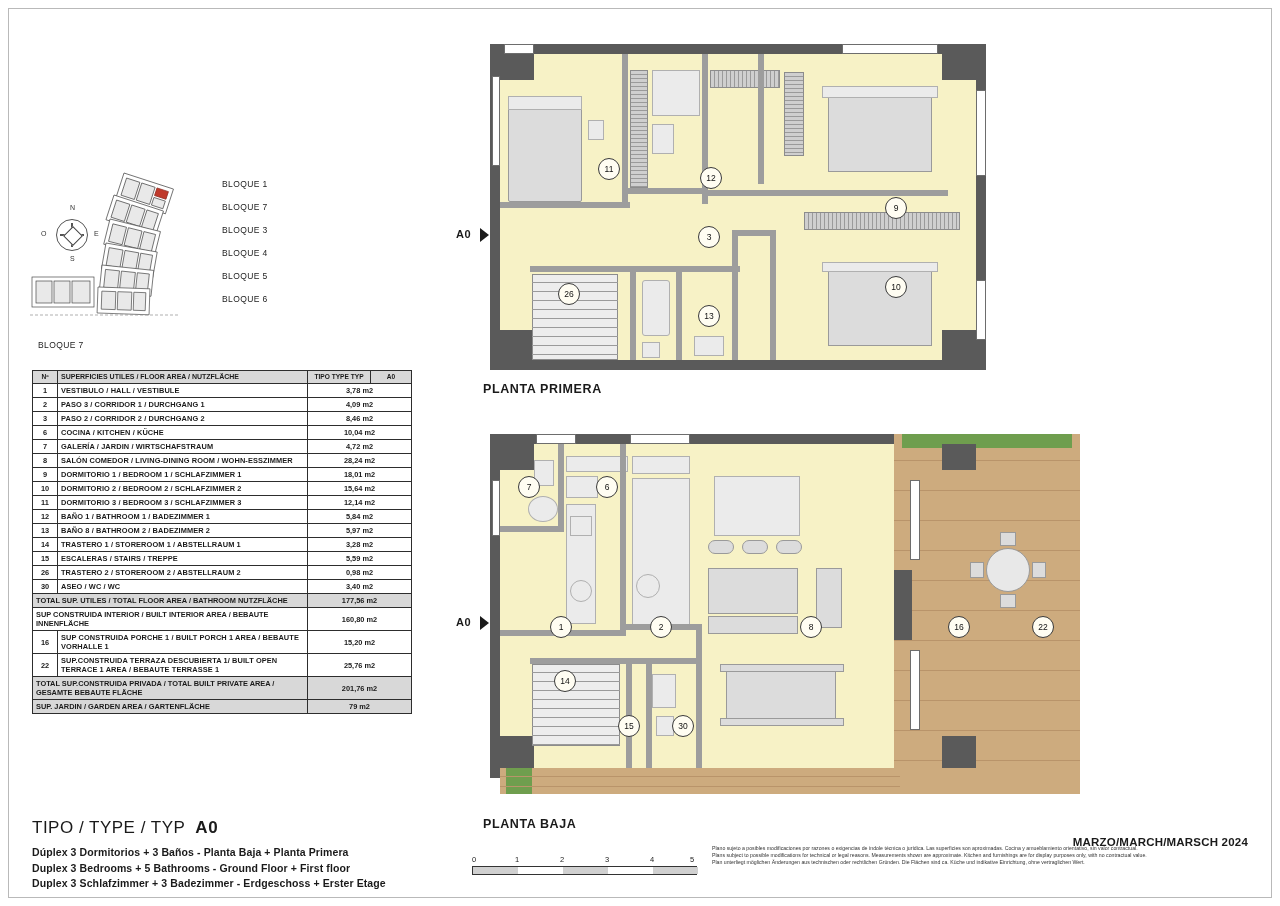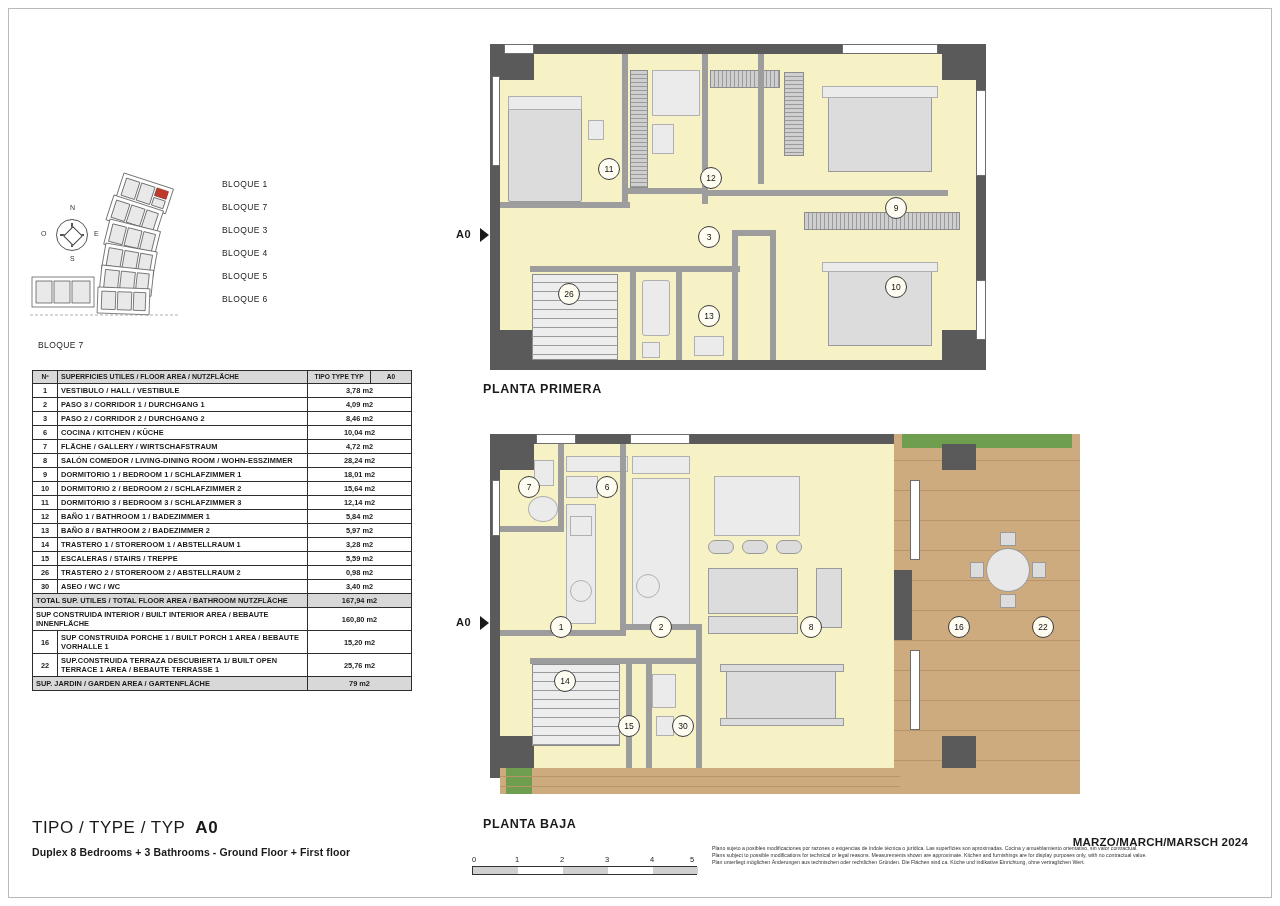--- a/index.html
+++ b/index.html
@@ -197,7 +197,7 @@
       </tr>
   <tr>
         <td class="c-num">7</td>
-        <td class="c-desc">FLÄCHE / GALLERY / WIRTSCHAFSTRAUM</td>
+        <td class="c-desc">GALERÍA / JARDIN / WIRTSCHAFSTRAUM</td>
         <td class="c-typ" colspan="2">4,72 m2</td>
       </tr>
   <tr>

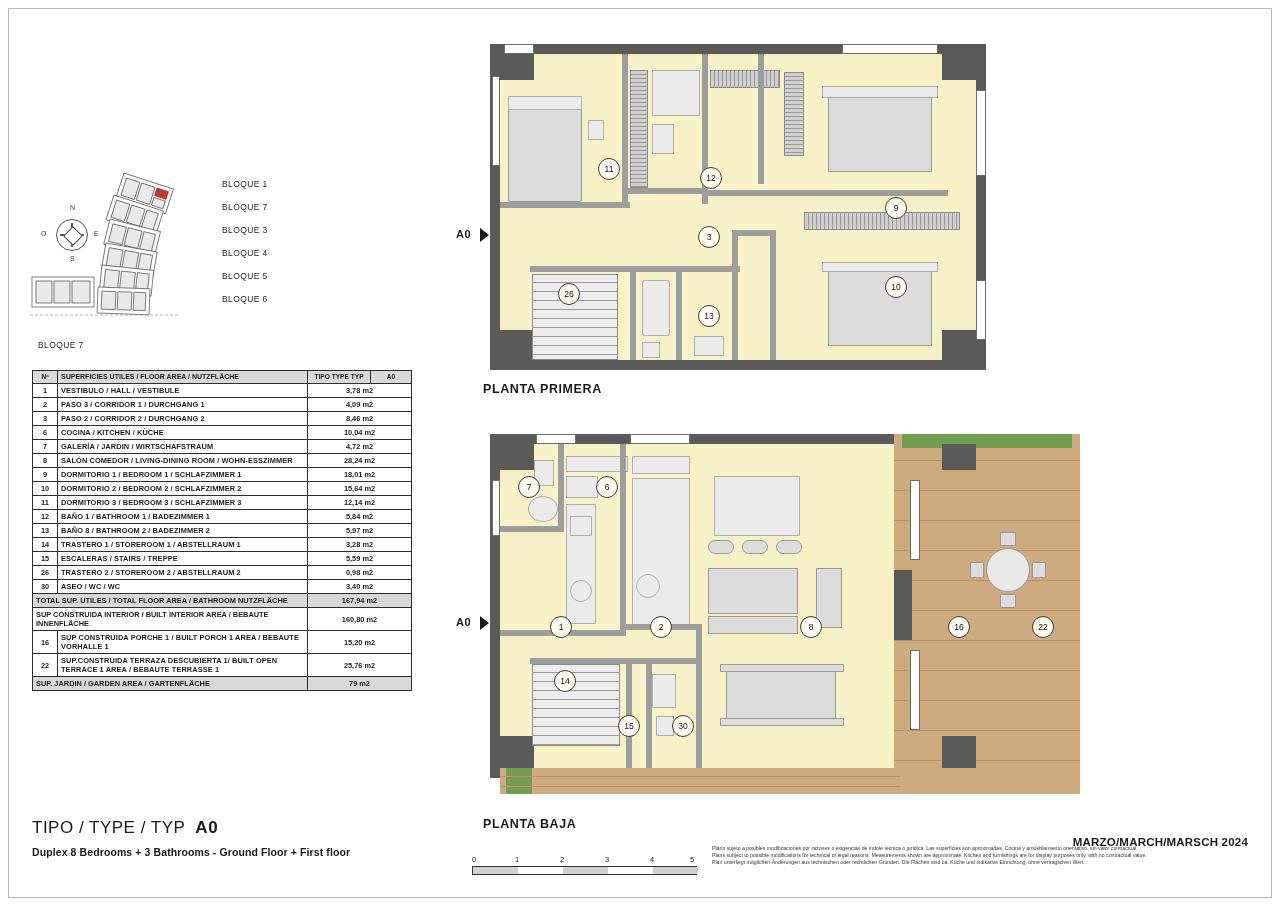--- a/index.html
+++ b/index.html
@@ -253,7 +253,7 @@
 
   <tr class="row-total">
     <td colspan="2">TOTAL SUP. UTILES / TOTAL FLOOR AREA / BATHROOM NUTZFLÄCHE</td>
-    <td class="c-typ" colspan="2">167,94 m2</td>
+    <td class="c-typ" colspan="2">177,56 m2</td>
   </tr>
   <tr class="row-sub">
     <td colspan="2">SUP CONSTRUIDA INTERIOR / BUILT INTERIOR AREA / BEBAUTE INNENFLÄCHE</td>

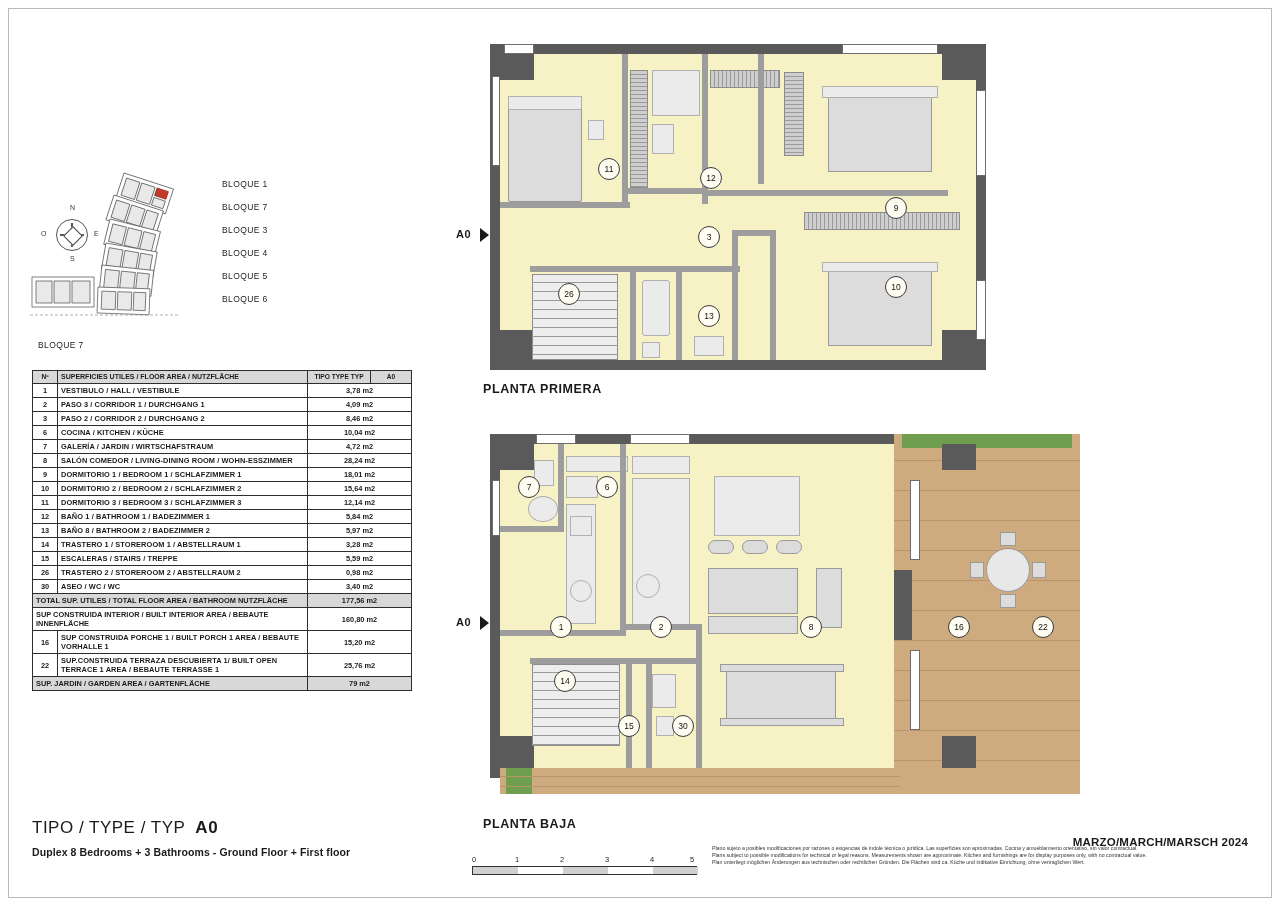--- a/index.html
+++ b/index.html
@@ -270,6 +270,10 @@
     <td class="c-typ" colspan="2">25,76 m2</td>
   </tr>
   <tr class="row-total">
+    <td colspan="2">TOTAL SUP.CONSTRUIDA PRIVADA / TOTAL  BUILT PRIVATE AREA / GESAMTE BEBAUTE FLÄCHE</td>
+    <td class="c-typ" colspan="2">201,76 m2</td>
+  </tr>
+  <tr class="row-total">
     <td colspan="2">SUP. JARDIN / GARDEN AREA / GARTENFLÄCHE</td>
     <td class="c-typ" colspan="2">79 m2</td>
   </tr>

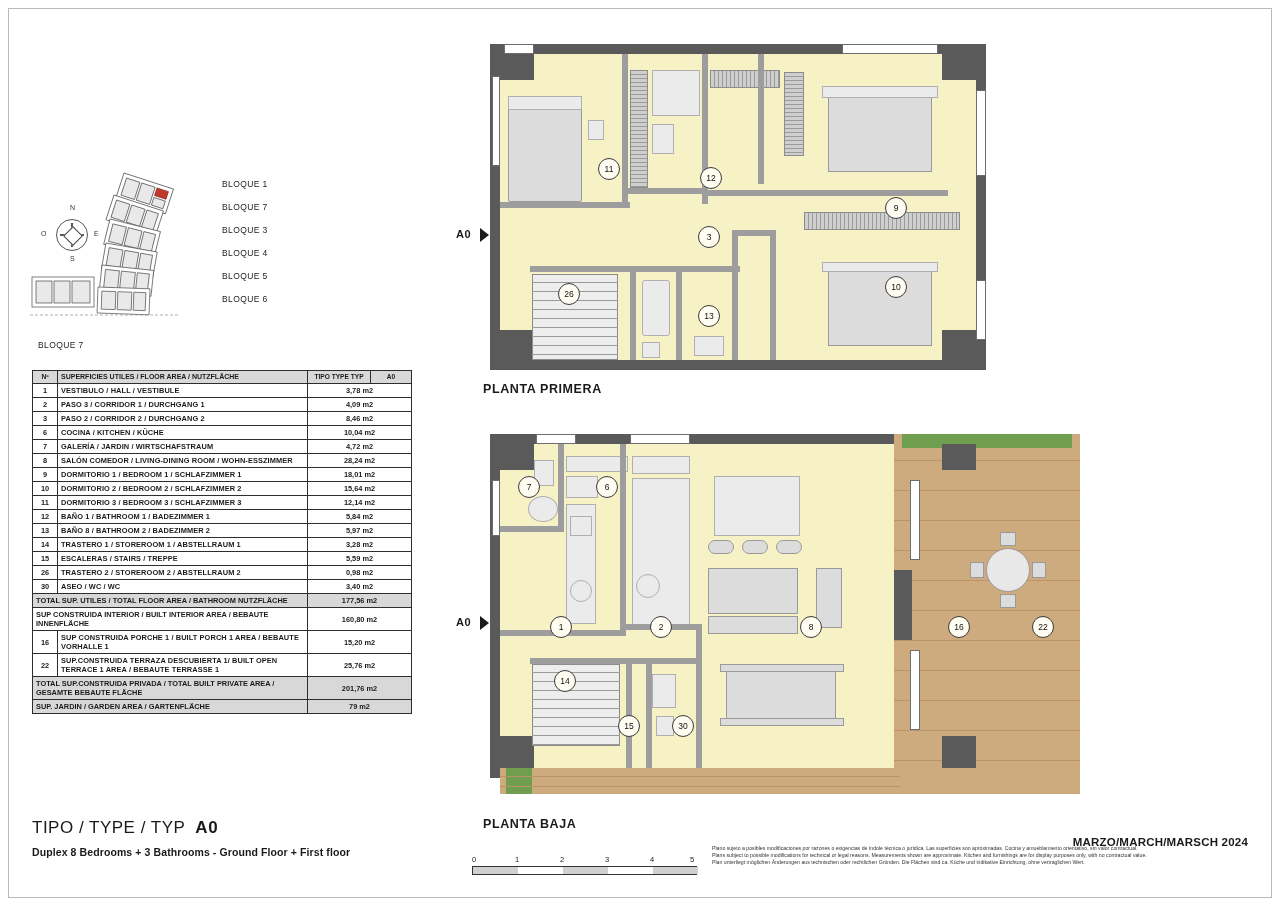--- a/index.html
+++ b/index.html
@@ -284,6 +284,7 @@
   <span>TIPO / TYPE / TYP</span><span class="tipo-code">A0</span>
 </div>
 <div class="desc-lines">
+  <div>Dúplex 3 Dormitorios + 3 Baños - Planta Baja + Planta Primera</div>
   <div>Duplex 8 Bedrooms + 3 Bathrooms - Ground Floor + First floor</div>
 </div>
 

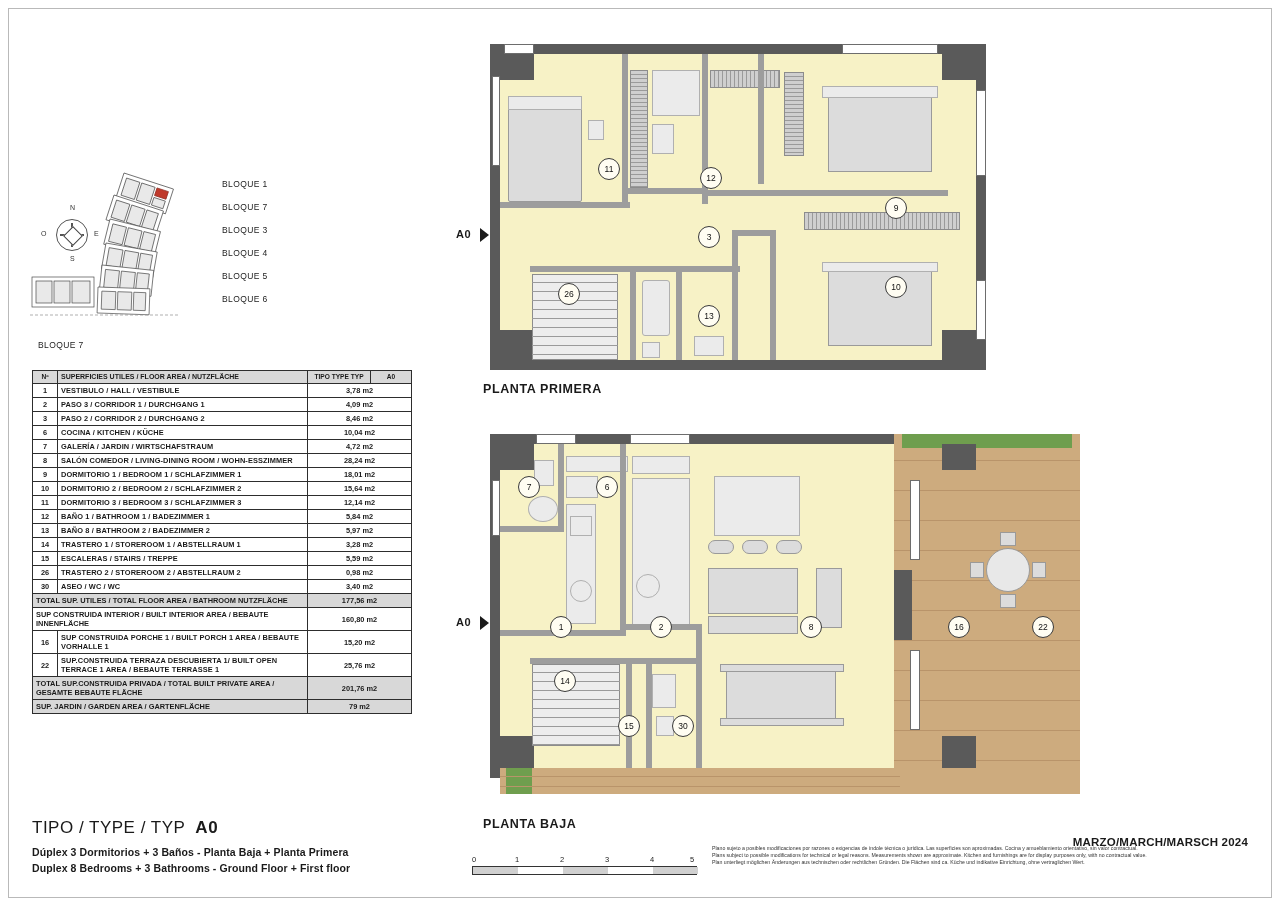--- a/index.html
+++ b/index.html
@@ -285,7 +285,7 @@
 </div>
 <div class="desc-lines">
   <div>Dúplex 3 Dormitorios + 3 Baños - Planta Baja + Planta Primera</div>
-  <div>Duplex 8 Bedrooms + 3 Bathrooms - Ground Floor + First floor</div>
+  <div>Duplex 3 Bedrooms + 5 Bathrooms - Ground Floor + First floor</div>
 </div>
 
 <div class="plan" style="left:470px;top:30px;width:550px;height:345px;">

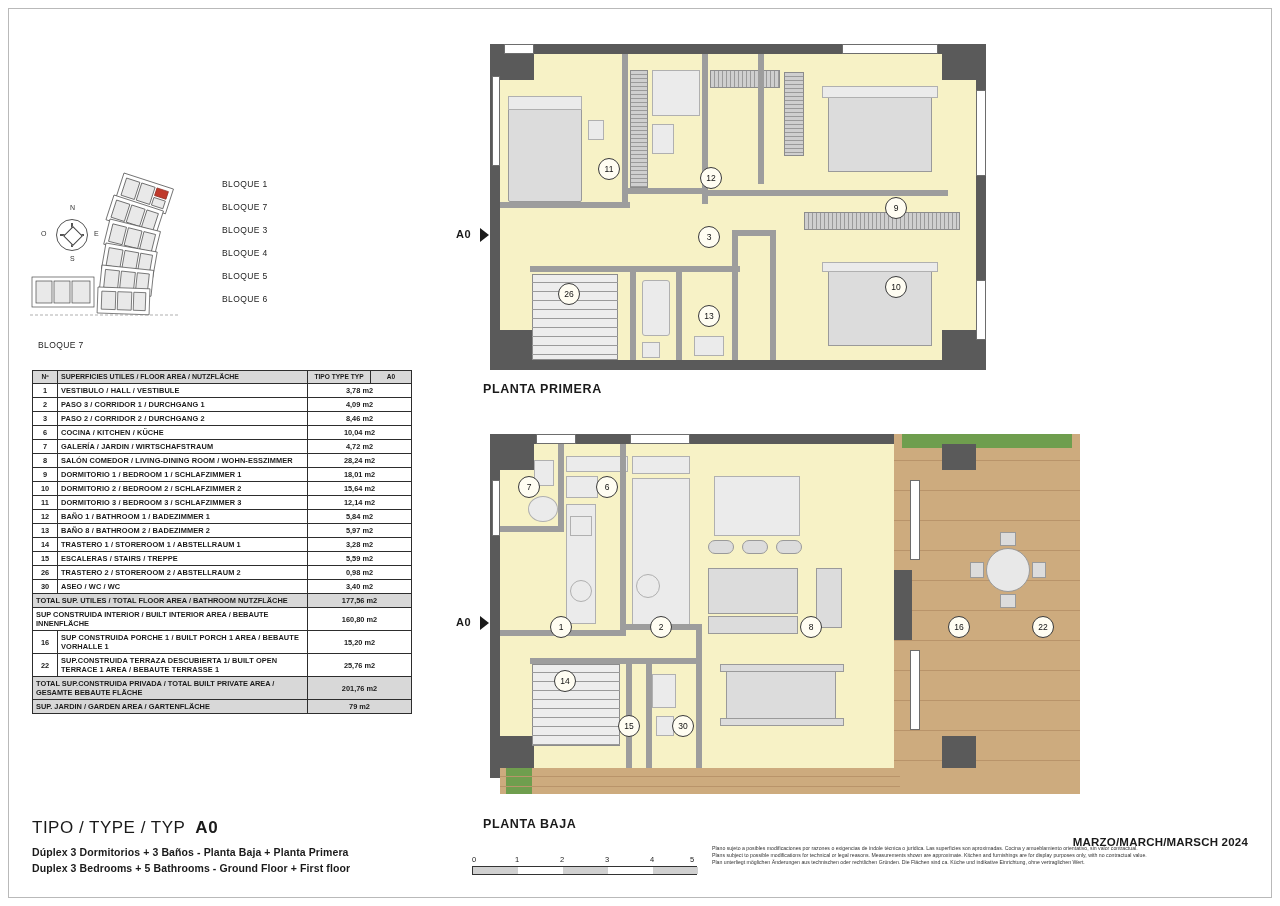--- a/index.html
+++ b/index.html
@@ -286,6 +286,7 @@
 <div class="desc-lines">
   <div>Dúplex 3 Dormitorios + 3 Baños - Planta Baja + Planta Primera</div>
   <div>Duplex 3 Bedrooms + 5 Bathrooms - Ground Floor + First floor</div>
+  <div>Duplex 3 Schlafzimmer + 3 Badezimmer - Erdgeschoss + Erster Etage</div>
 </div>
 
 <div class="plan" style="left:470px;top:30px;width:550px;height:345px;">

